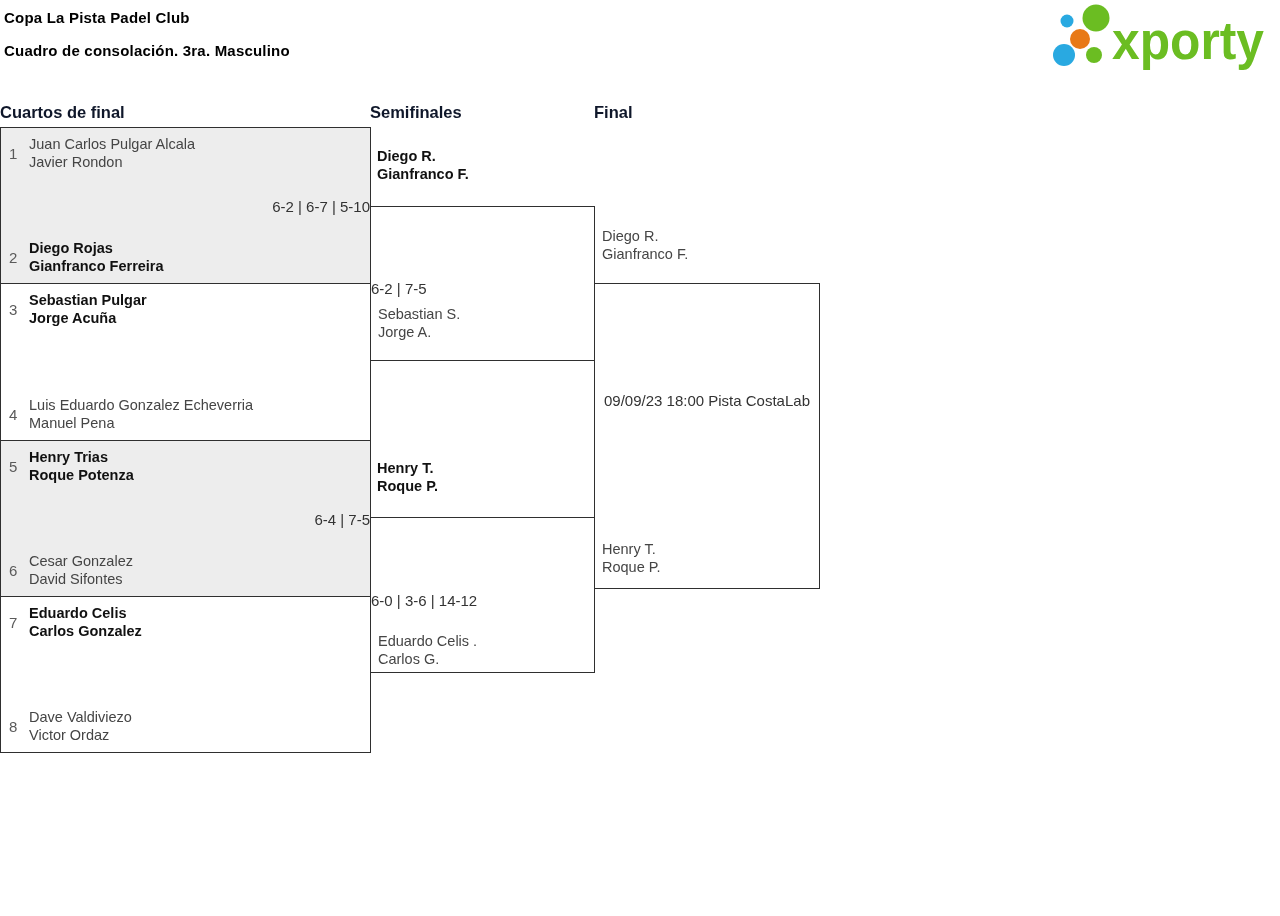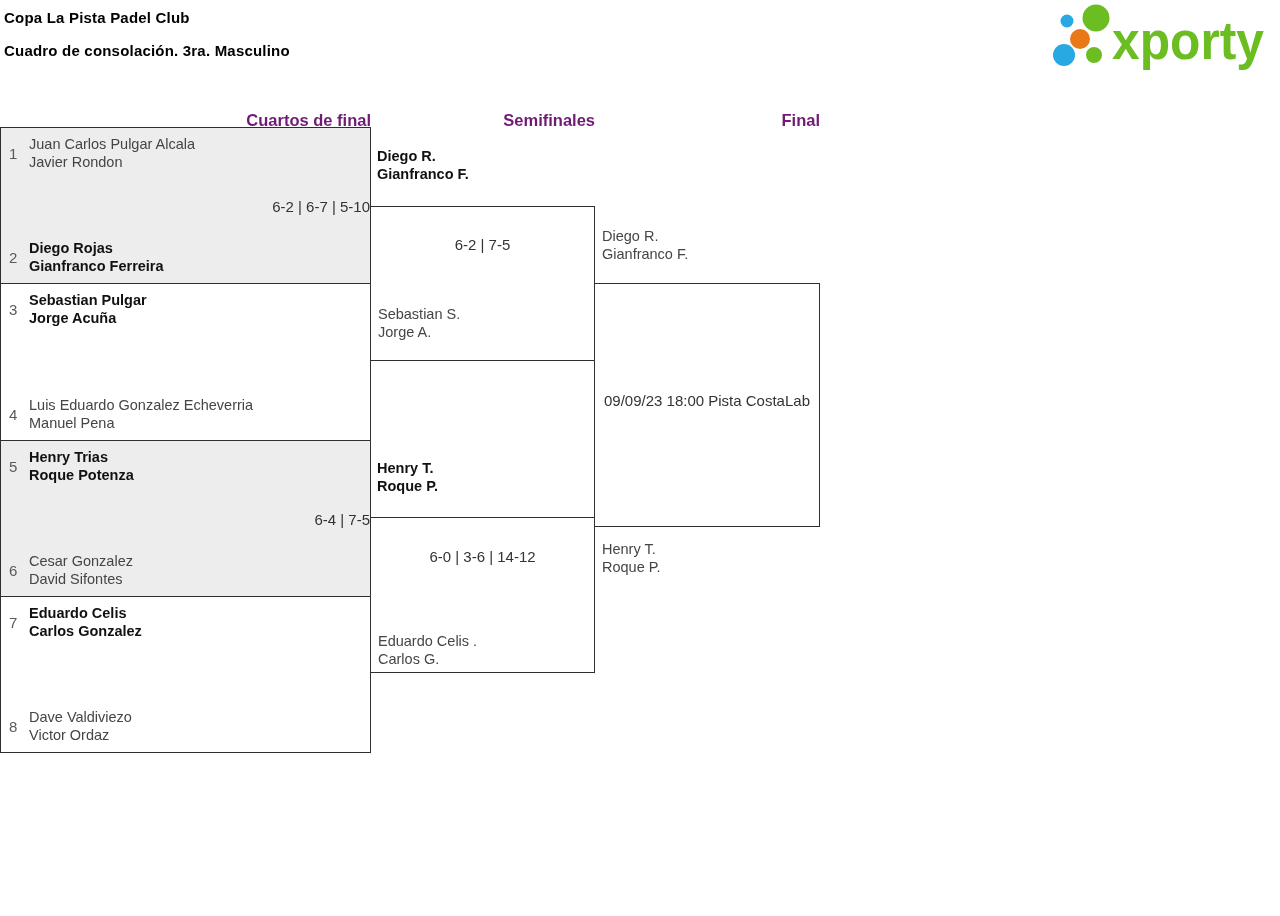--- a/index.html
+++ b/index.html
@@ -12,7 +12,7 @@
   .logo-svg{position:absolute;left:1048px;top:2px;}
 
   
-  .round-header{position:absolute;top:111px;font-size:16.5px;font-weight:700;color:#701a75;text-align:right;}
+  .round-header{position:absolute;top:103px;font-size:16.5px;font-weight:700;color:#0f172a;text-align:left;}
   .rh-qf{left:0;width:371px;}
   .rh-sf{left:370px;width:225px;}
   .rh-f{left:594px;width:226px;}

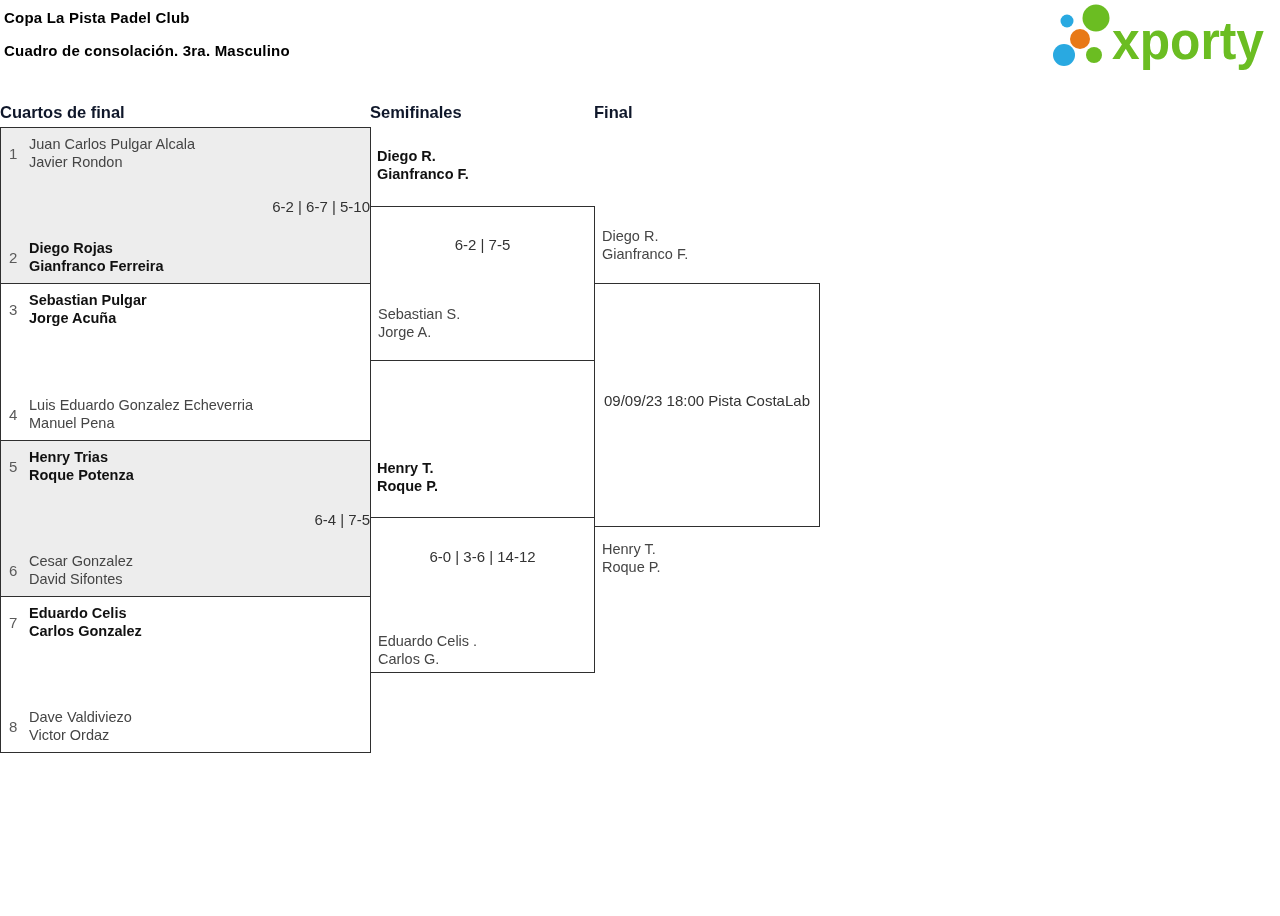--- a/index.html
+++ b/index.html
@@ -39,7 +39,7 @@
   .sfb1{left:370px;top:206px;width:225px;height:155px;}
   .sfb2{left:370px;top:517px;width:225px;height:156px;}
   .finb{left:594px;top:283px;width:226px;height:244px;}
-  .box .score{position:absolute;left:0;right:0;text-align:center;font-size:15px;color:#333;}
+  .box .score{position:absolute;left:0;right:0;text-align:left;font-size:15px;color:#333;margin-top:44px;}
   .sfb1 .score{top:29px;}
   .sfb2 .score{top:30px;}
   .box .inner-team{position:absolute;left:7px;font-size:14.5px;line-height:18px;color:#454545;}

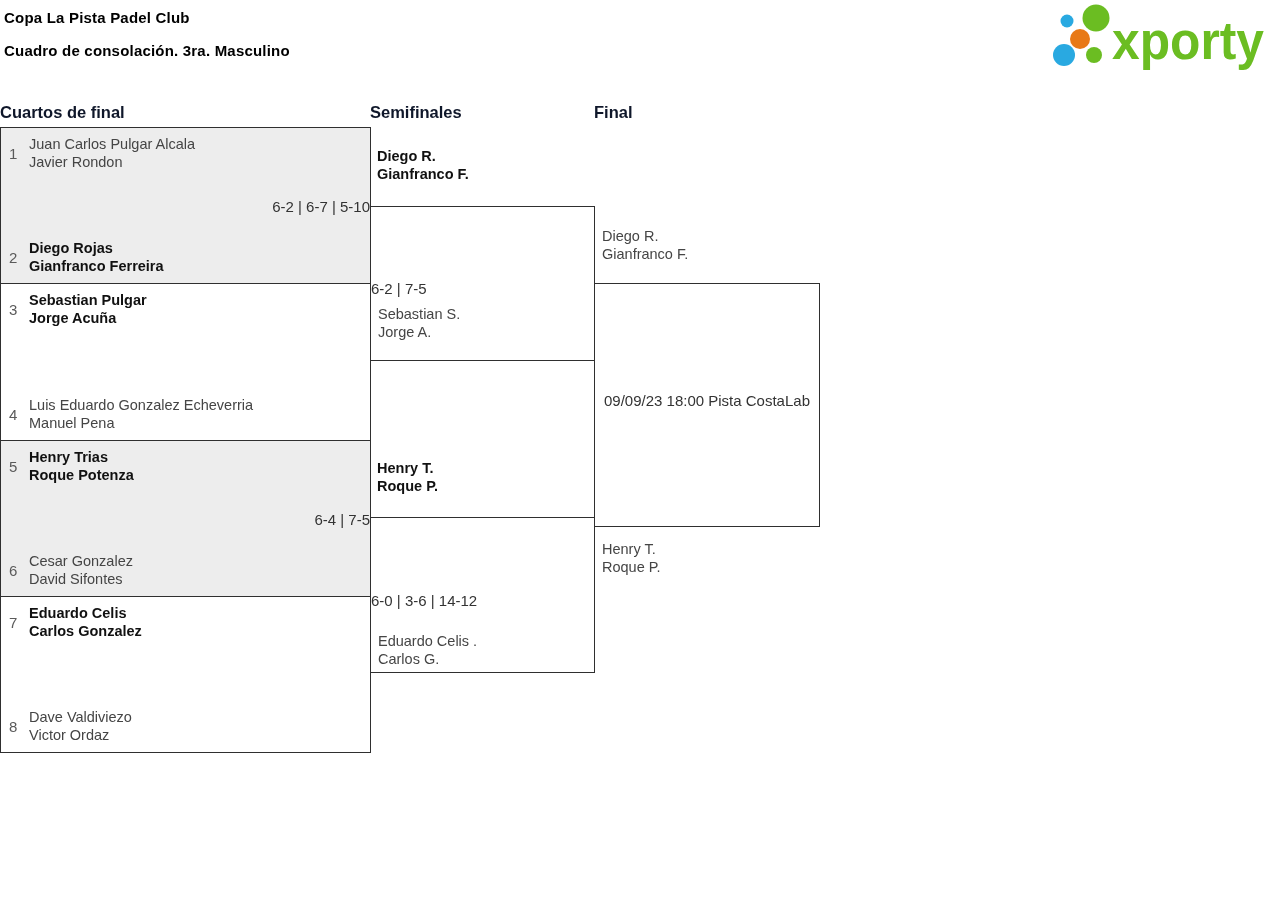--- a/index.html
+++ b/index.html
@@ -38,7 +38,7 @@
   .box{position:absolute;border:1px solid #2f2f2f;box-sizing:border-box;}
   .sfb1{left:370px;top:206px;width:225px;height:155px;}
   .sfb2{left:370px;top:517px;width:225px;height:156px;}
-  .finb{left:594px;top:283px;width:226px;height:244px;}
+  .finb{left:594px;top:283px;width:226px;height:306px;}
   .box .score{position:absolute;left:0;right:0;text-align:left;font-size:15px;color:#333;margin-top:44px;}
   .sfb1 .score{top:29px;}
   .sfb2 .score{top:30px;}

